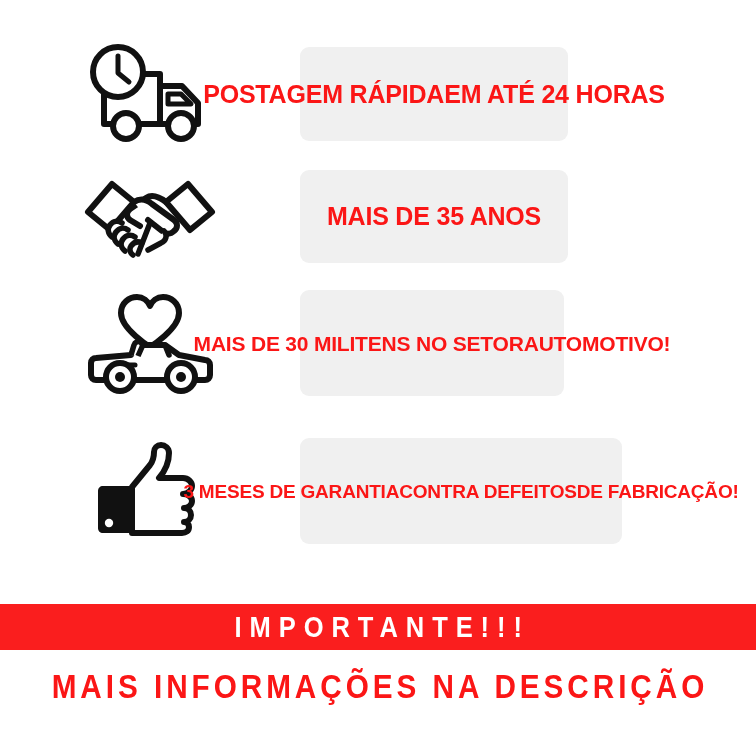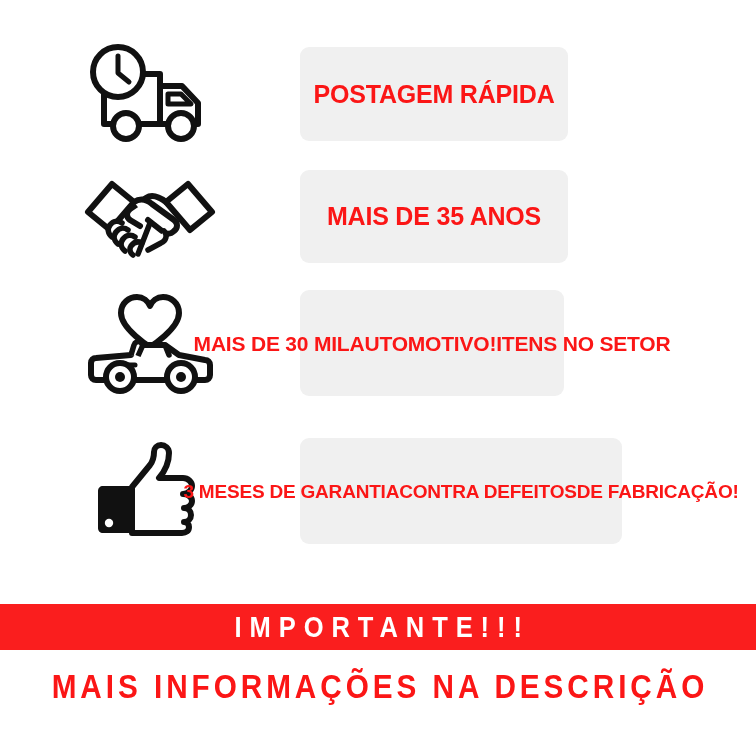--- a/index.html
+++ b/index.html
@@ -167,6 +167,7 @@
       <div class="text-cell">
         <div class="text-box">
           <span class="line">POSTAGEM RÁPIDA</span>
+          <span class="line">EM ATÉ 24 HORAS</span>
         </div>
       </div>
     </div>

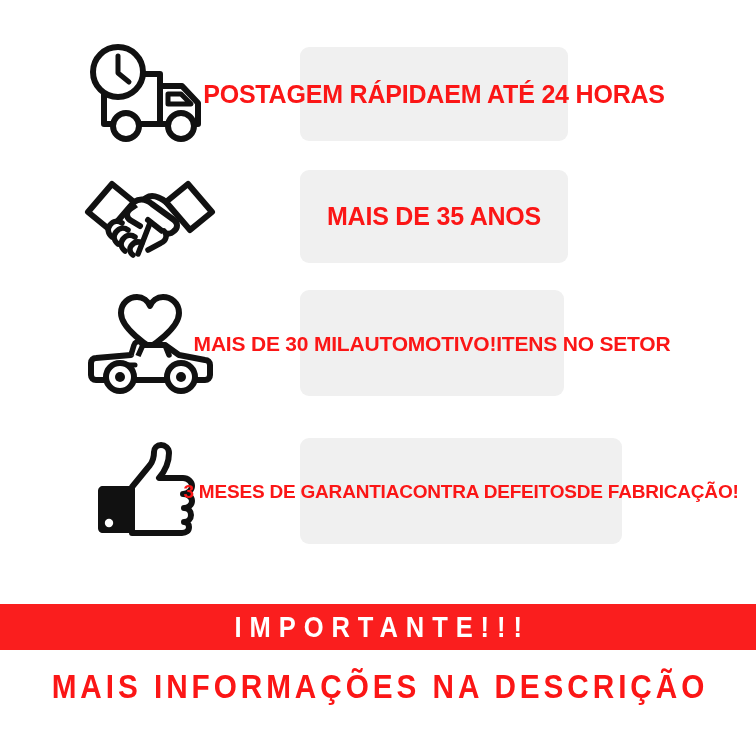--- a/index.html
+++ b/index.html
@@ -223,8 +223,8 @@
       <div class="text-cell">
         <div class="text-box">
           <span class="line">MAIS DE 30 MIL</span>
+          <span class="line">ITENS NO SETOR</span>
           <span class="line">AUTOMOTIVO!</span>
-          <span class="line">ITENS NO SETOR</span>
         </div>
       </div>
     </div>

